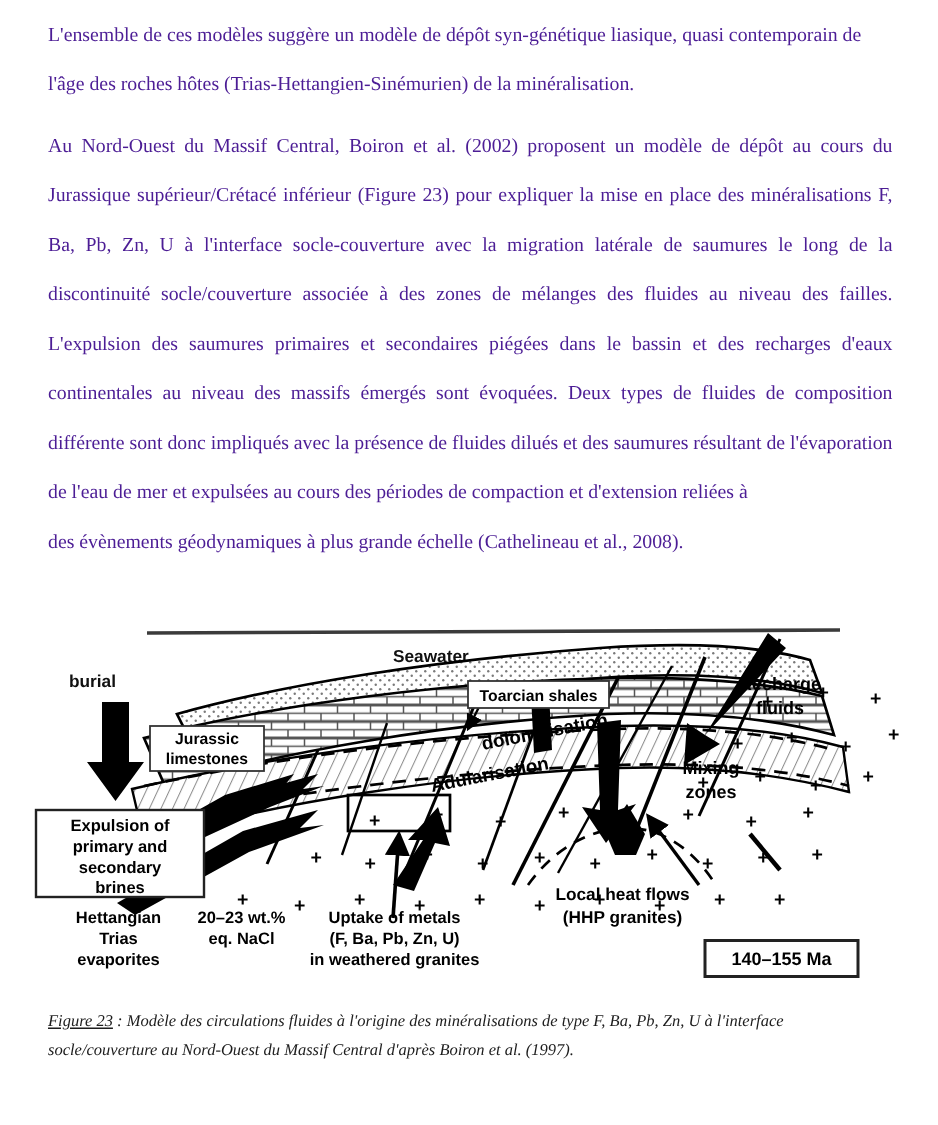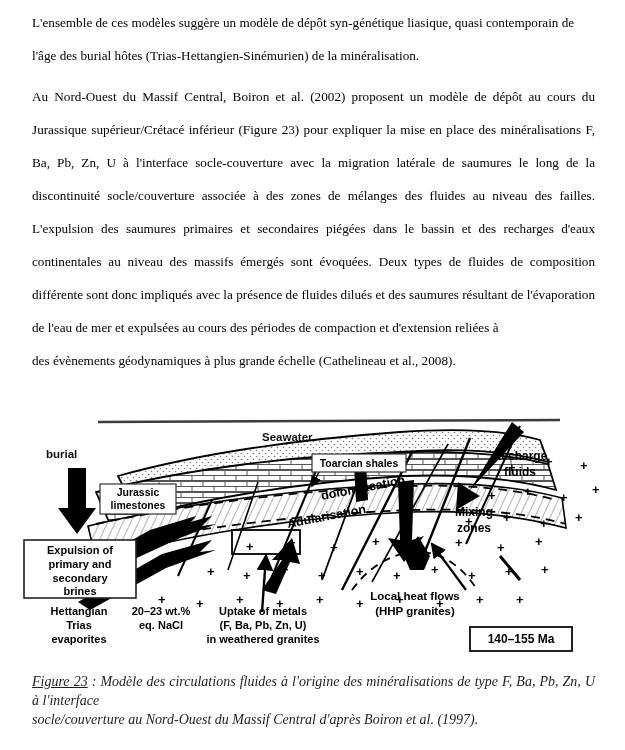--- a/index.html
+++ b/index.html
@@ -33,7 +33,7 @@
     text-justify: inter-word;
     font-size: 13.2px;
     line-height: 33px;
-    color: #000000;
+    color: #4c1d95;
   }
   .para.lastline { text-align: left; }
   .para + .para { margin-top: 0; }

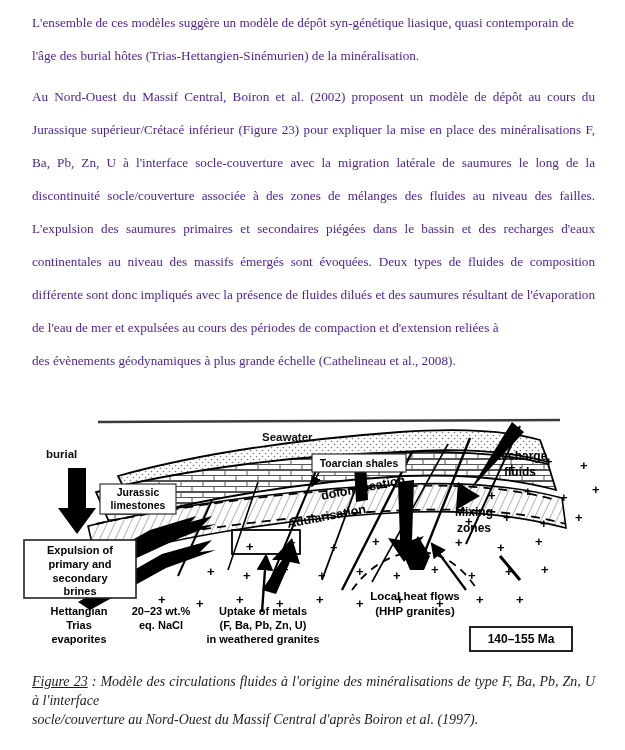--- a/index.html
+++ b/index.html
@@ -73,7 +73,7 @@
 
   <div class="textblock" style="top:6px;">
     <p class="para lastline">L'ensemble de ces modèles suggère un modèle de dépôt syn-génétique liasique, quasi contemporain de</p>
-    <p class="para lastline">l'âge des burial hôtes (Trias-Hettangien-Sinémurien) de la minéralisation.</p>
+    <p class="para lastline">l'âge des roches hôtes (Trias-Hettangien-Sinémurien) de la minéralisation.</p>
   </div>
 
   <div class="textblock" style="top:80px;">

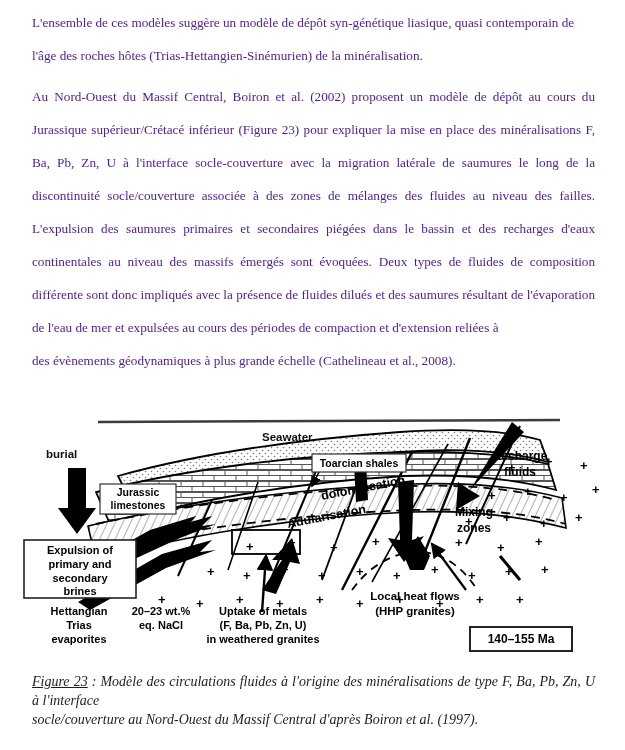--- a/index.html
+++ b/index.html
@@ -54,7 +54,7 @@
     left: 32px;
     top: 672px;
     width: 563px;
-    font-size: 14px;
+    font-size: 11px;
     line-height: 19px;
     font-style: italic;
     text-align: justify;

